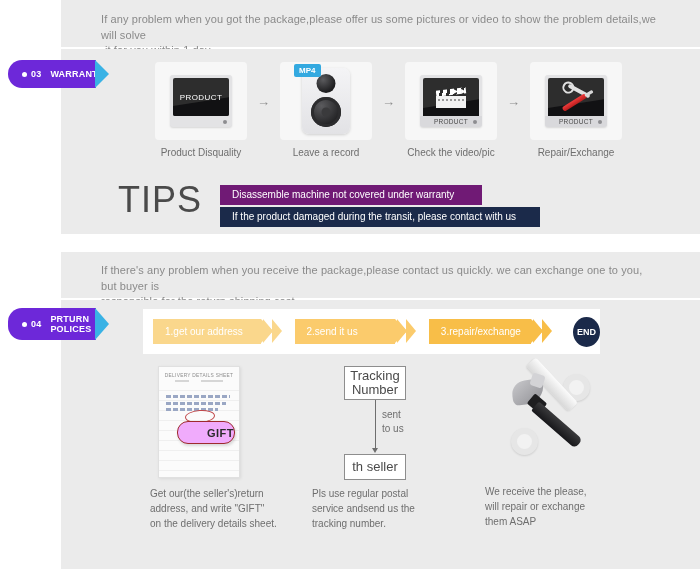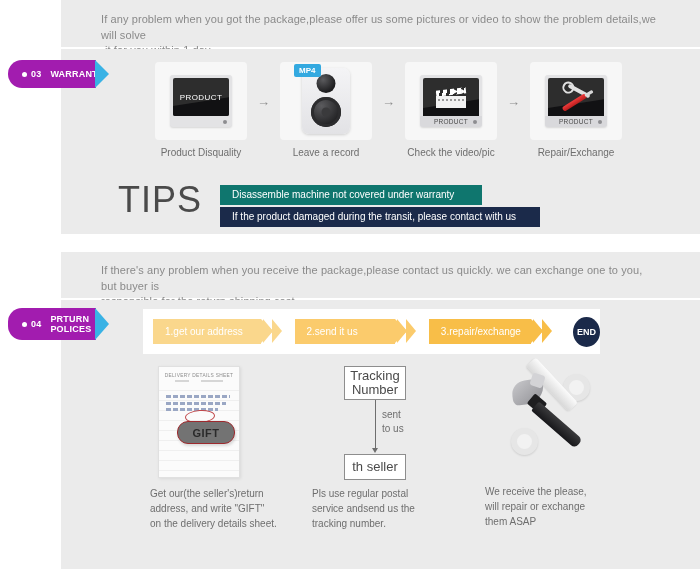--- a/index.html
+++ b/index.html
@@ -35,7 +35,7 @@
   
   .tab {
     position: absolute;
-    background: #a21caf;
+    background: #6d28d9;
     color: #ffffff;
     display: flex;
     align-items: center;

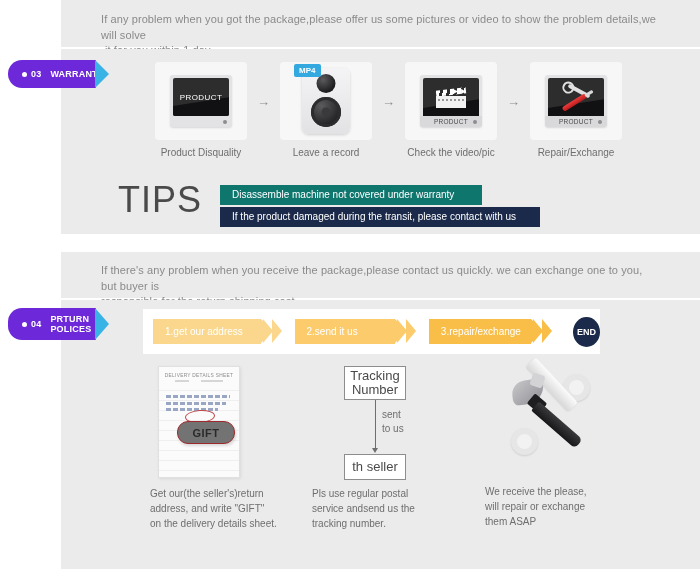--- a/index.html
+++ b/index.html
@@ -228,7 +228,7 @@
     padding: 4px 12px 5px 12px;
     white-space: nowrap;
   }
-  #tip-bar-1 { background: #0f766e; margin-bottom: 2px; width: 262px; }
+  #tip-bar-1 { background: #701a75; margin-bottom: 2px; width: 262px; }
   #tip-bar-2 { background: #1b2a4a; width: 320px; }
 
   

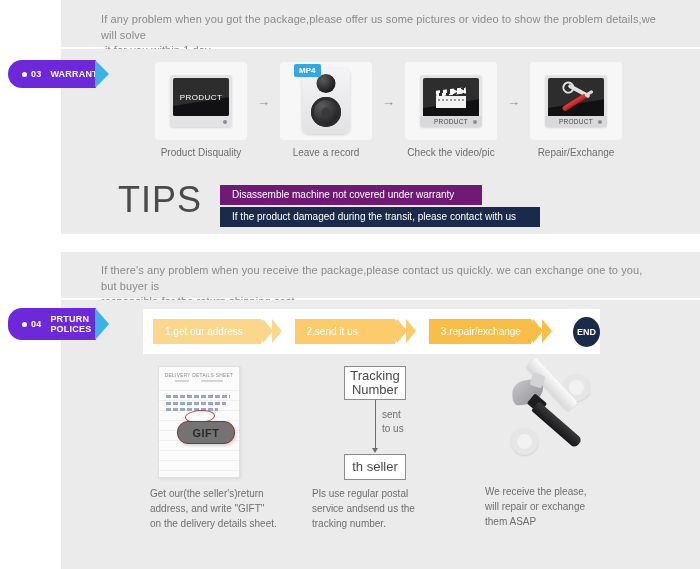--- a/index.html
+++ b/index.html
@@ -344,10 +344,10 @@
   #gift-bubble {
     position: absolute; left: 18px; top: 54px;
     width: 58px; height: 23px;
-    background: #737373;
+    background: #f0abfc;
     border: 1.4px solid #9e2a2e;
     border-radius: 11px;
-    display: flex; align-items: center; justify-content: center;
+    display: flex; align-items: center; justify-content: flex-end;
     box-shadow: 1px 2px 3px rgba(0,0,0,0.14);
   }
   #gift-text { font-size: 11px; font-weight: bold; color: #2a2a2a; letter-spacing: 0.5px; }

